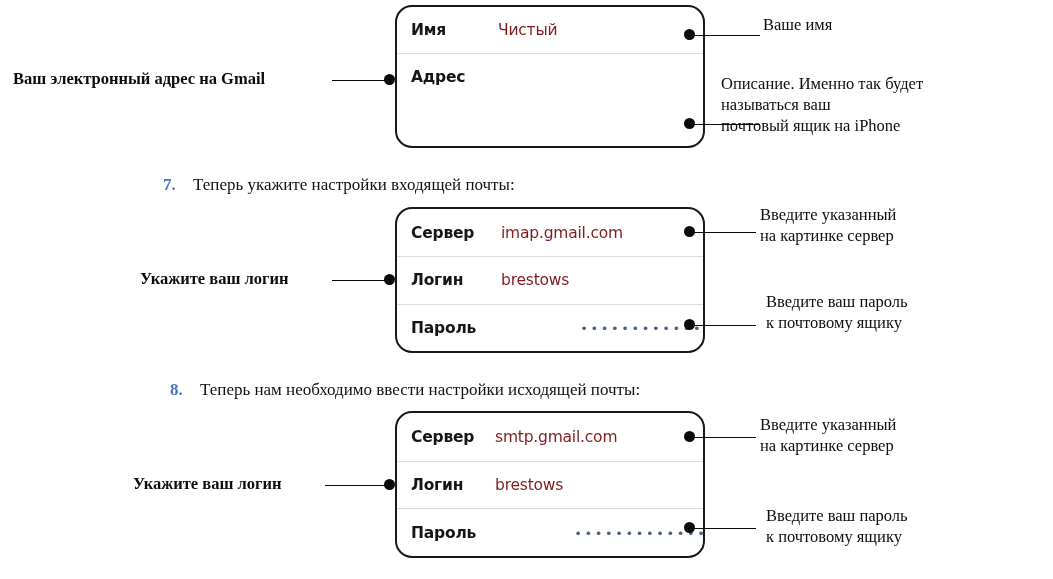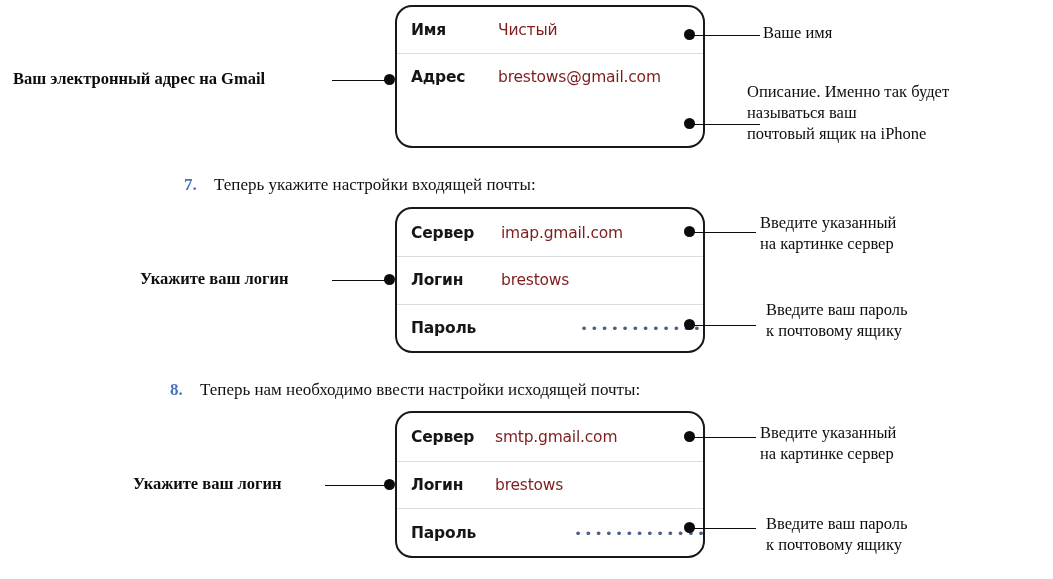--- a/index.html
+++ b/index.html
@@ -78,7 +78,7 @@
     color: #0d0d0d;
     white-space: pre-line;
   }
-  .note.right { text-align: left; margin-top: 8px; }
+  .note.right { text-align: left; }
   .note.left  { text-align: left; font-weight: bold; }
 
   

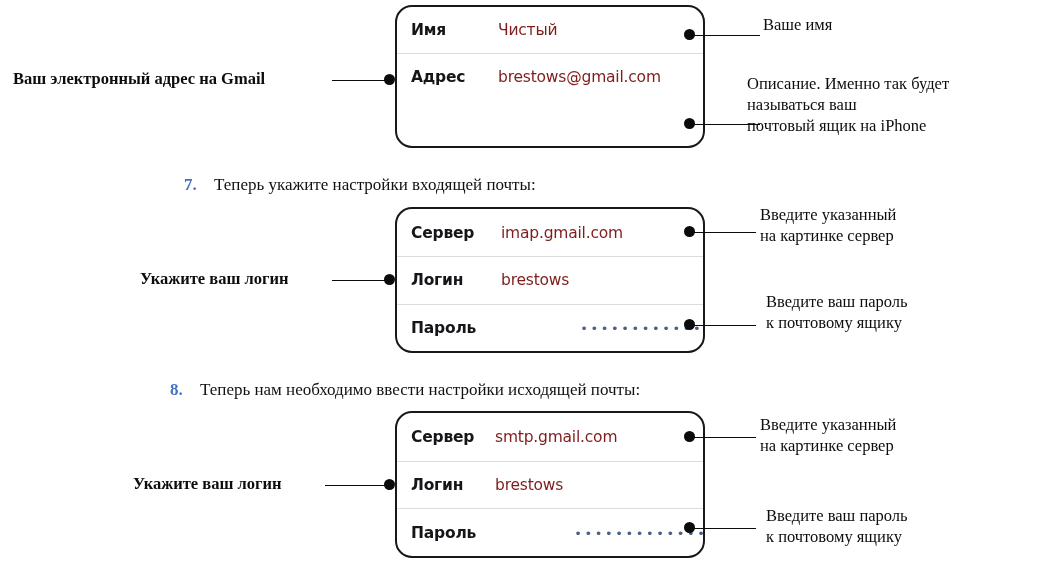--- a/index.html
+++ b/index.html
@@ -122,7 +122,6 @@
     </div>
     <div class="row">
       <span class="field-label">Адрес</span>
-      <span class="field-value vcol-a">brestows@gmail.com</span>
     </div>
   </div>
 

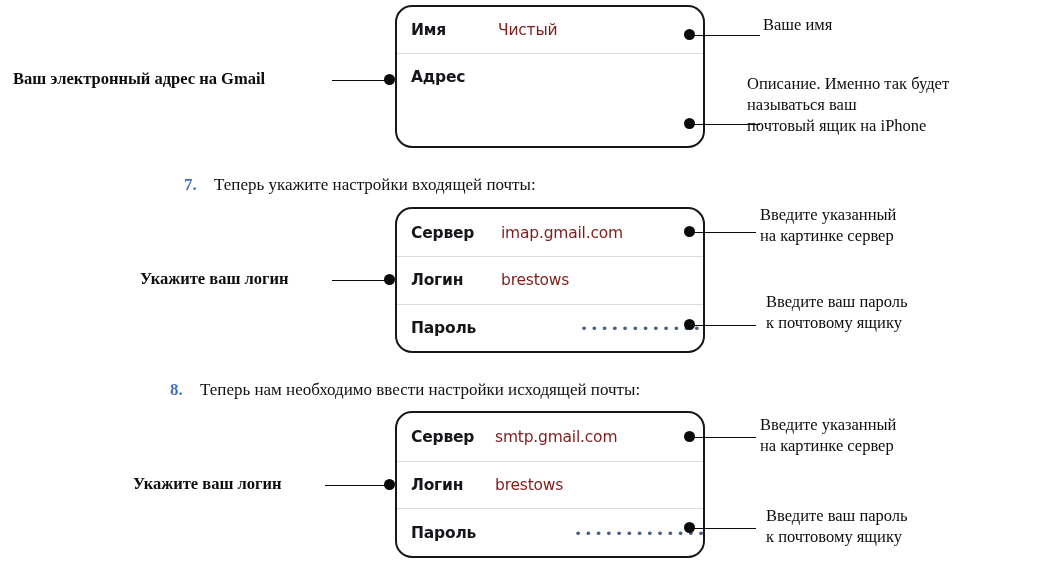--- a/index.html
+++ b/index.html
@@ -138,7 +138,7 @@
 
   <div class="note left" style="left:13px; top:68px;">Ваш электронный адрес на Gmail</div>
 
-  <div class="note right" style="left:747px; top:73px;">Описание. Именно так будет
+  <div class="note right" style="left:721px; top:73px;">Описание. Именно так будет
 называться ваш
 почтовый ящик на iPhone</div>
 

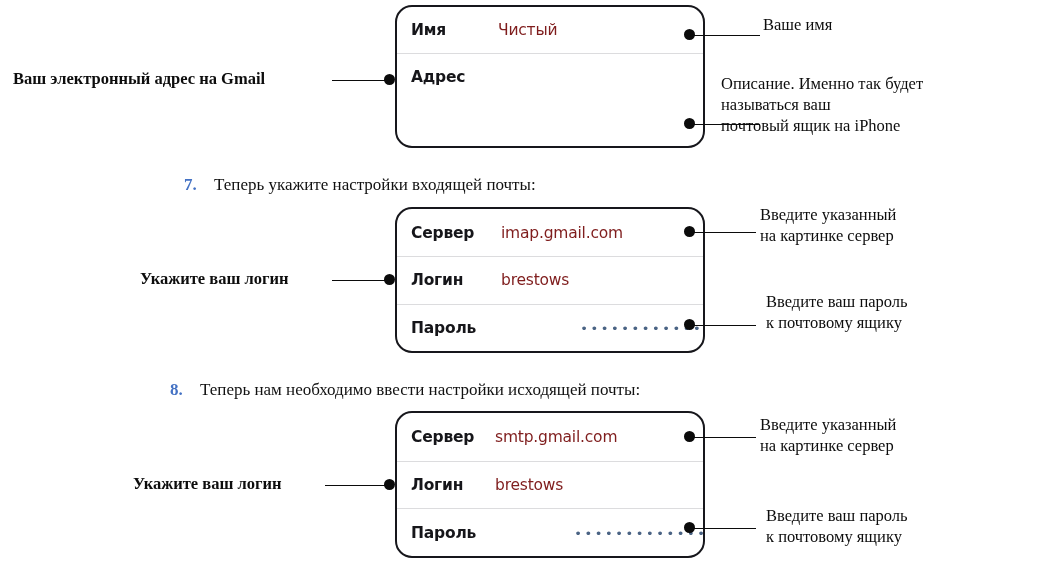--- a/index.html
+++ b/index.html
@@ -142,7 +142,7 @@
 называться ваш
 почтовый ящик на iPhone</div>
 
-  <div class="step" style="left:163px; top:175px;margin-left:21px;">
+  <div class="step" style="left:163px; top:175px;">
     <span class="num">7.</span><span>Теперь укажите настройки входящей почты:</span>
   </div>
 

